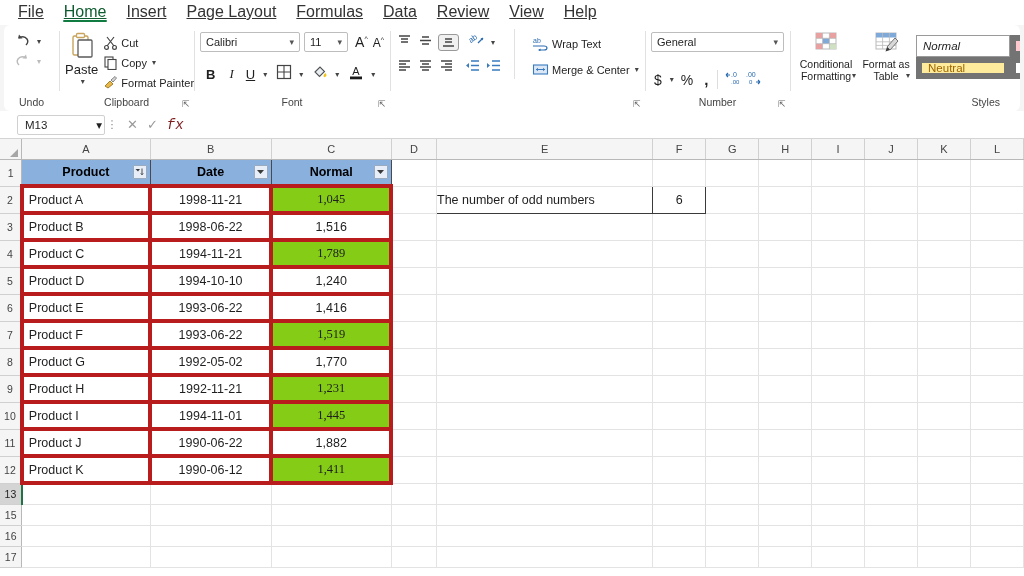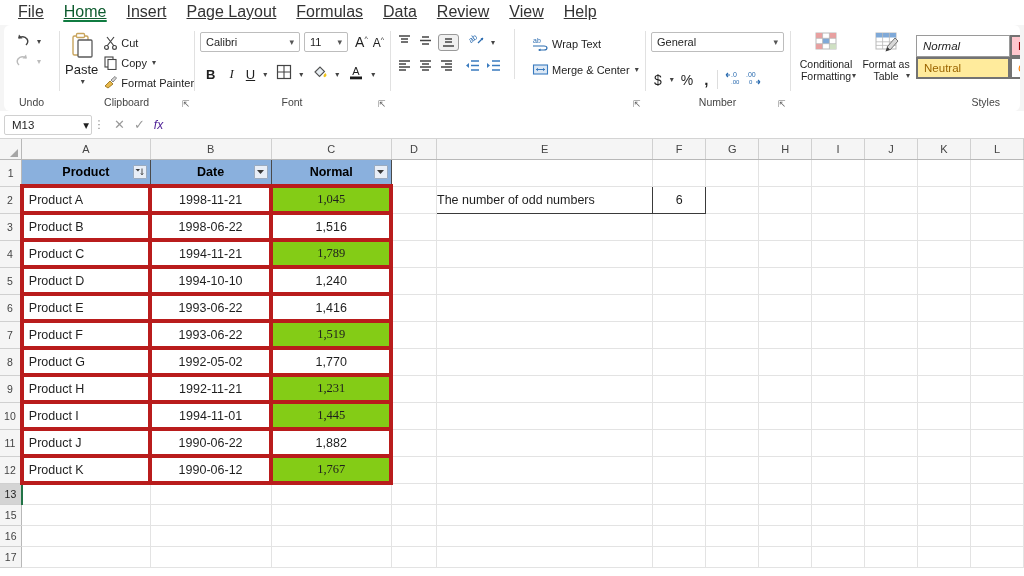--- a/index.html
+++ b/index.html
@@ -117,7 +117,7 @@
   
   .stylecell {
     height: 22px; width: 94px;
-    border: 2px solid #737373;
+    border: 6px solid #737373;
     font-size: 11.5px;
     display: flex; align-items: center;
     padding-left: 6px;

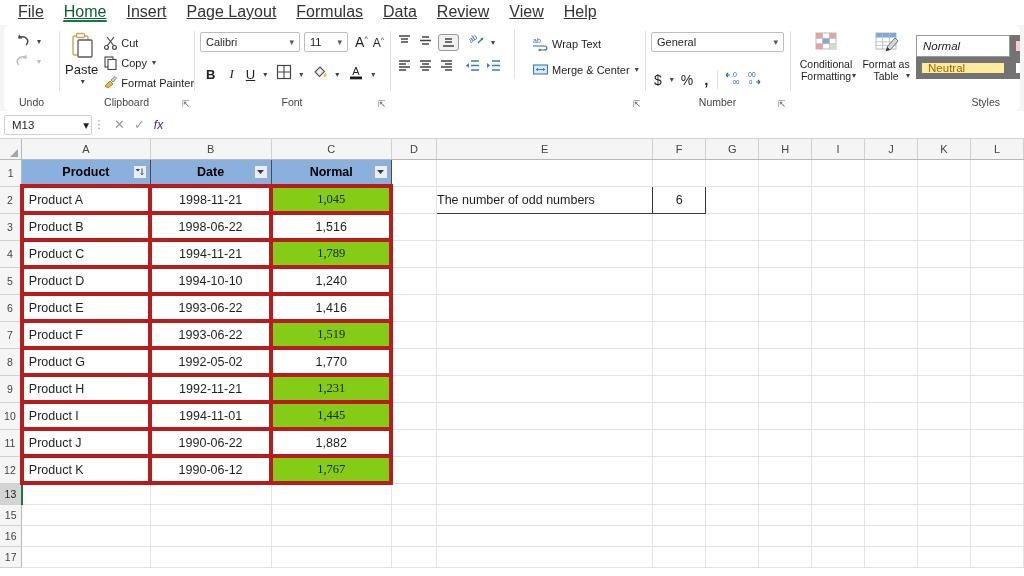--- a/index.html
+++ b/index.html
@@ -134,7 +134,7 @@
     height: 27px; flex: none;
     background: #ffffff;
     display: flex; align-items: center;
-    padding: 0 4px;
+    padding: 0 17px;
     gap: 0;
   }
   .namebox {

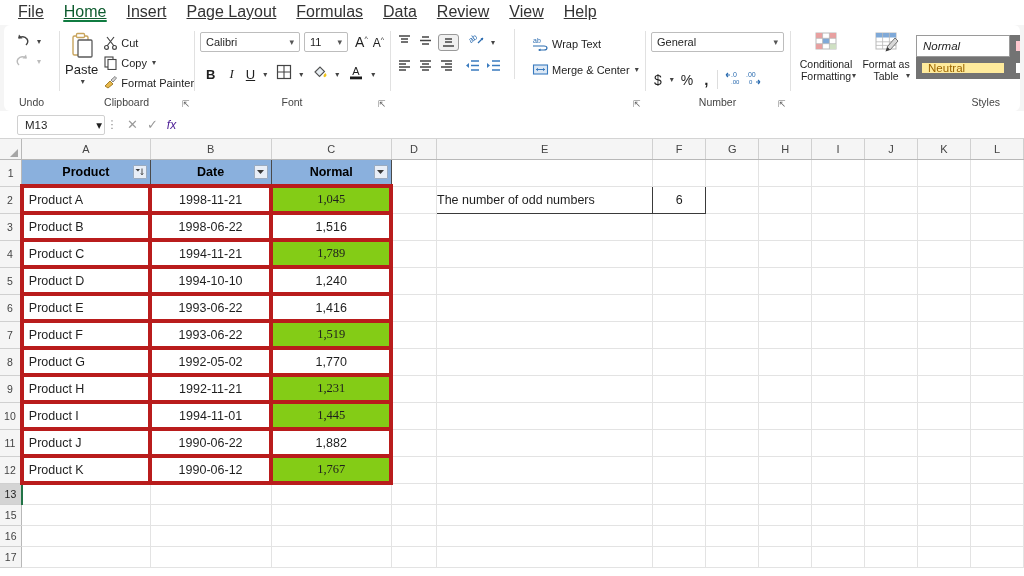--- a/index.html
+++ b/index.html
@@ -545,7 +545,7 @@
     <div class="fbicons">
       <span style="color:#999;font-size:13px">✕</span>
       <span style="color:#999;font-size:13px">✓</span>
-      <span style="font-family:Liberation Sans, sans-serif;font-style:italic;font-size:12px;color:#4c1d95">fx</span>
+      <span style="font-family:Liberation Mono, monospace;font-style:italic;font-size:14px;color:#7f1d1d">fx</span>
     </div>
     <div class="finput"></div>
   </div>

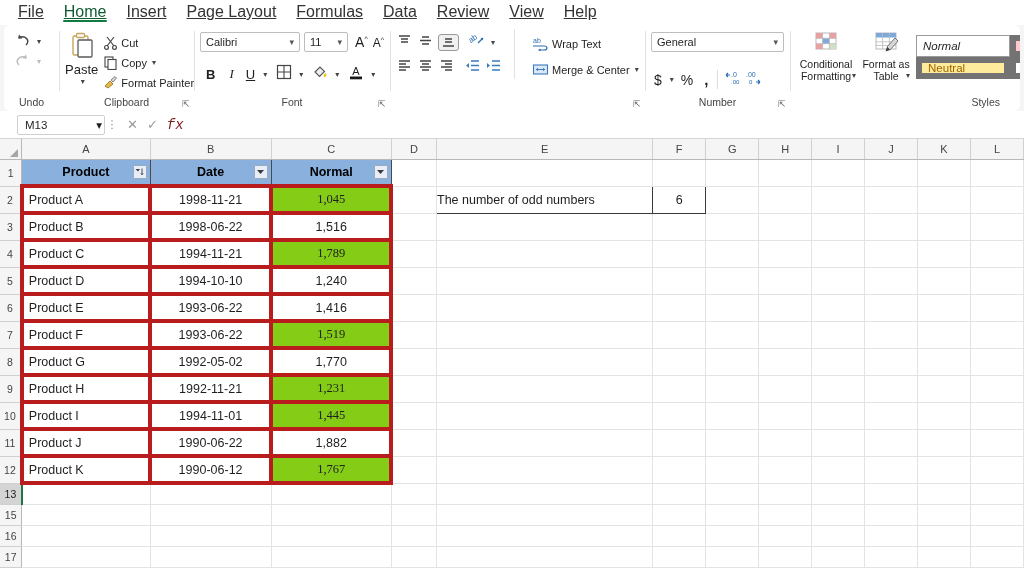--- a/index.html
+++ b/index.html
@@ -778,7 +778,7 @@
         <td class="rowhead">12</td>
         <td class="tcell left">Product K</td>
         <td class="tcell center">1990-06-12</td>
-        <td class="tcell center hl">1,767</td>
+        <td class="tcell center hl">1,411</td>
         <td class="cell"></td>
             <td class="cell"></td>
         <td class="cell"></td>

